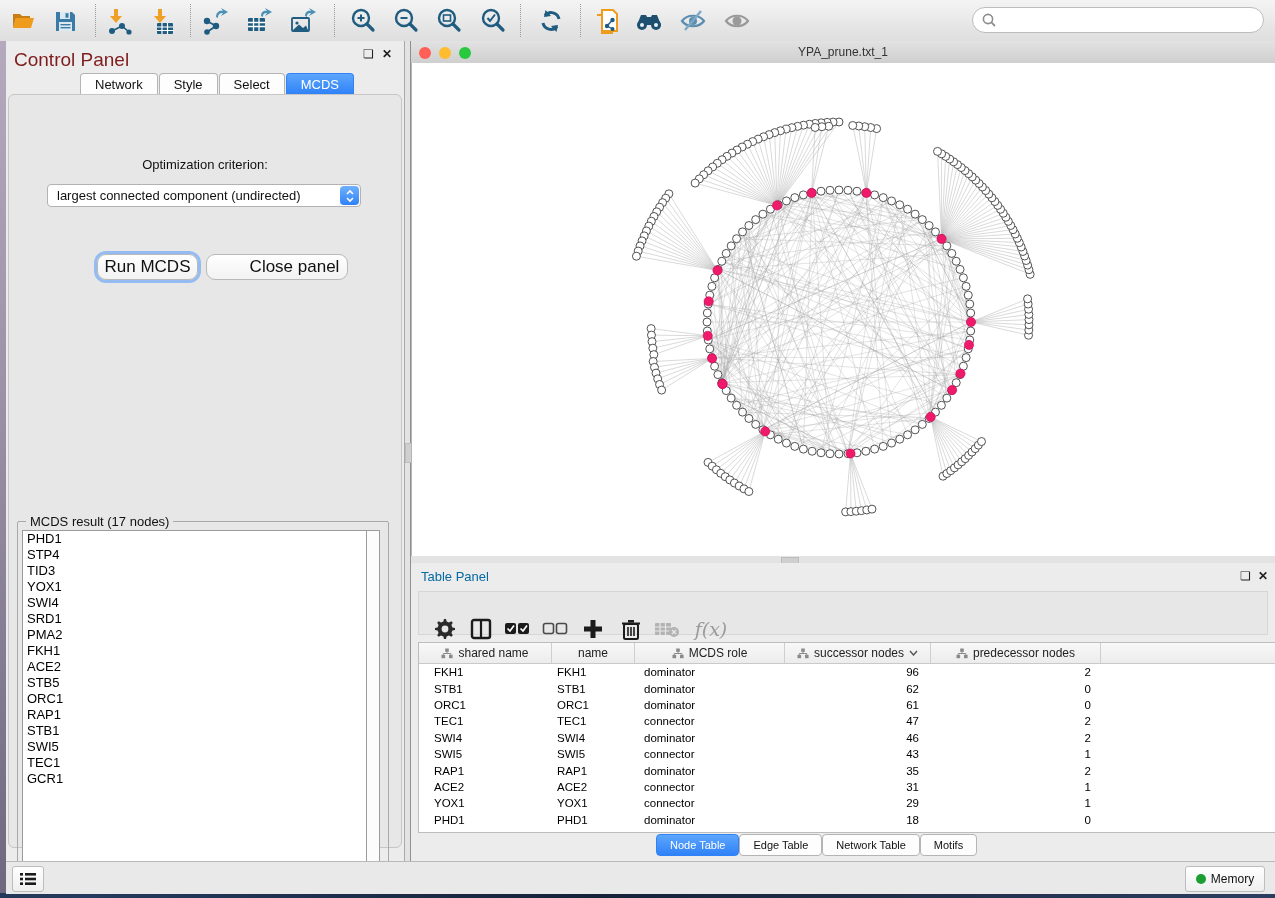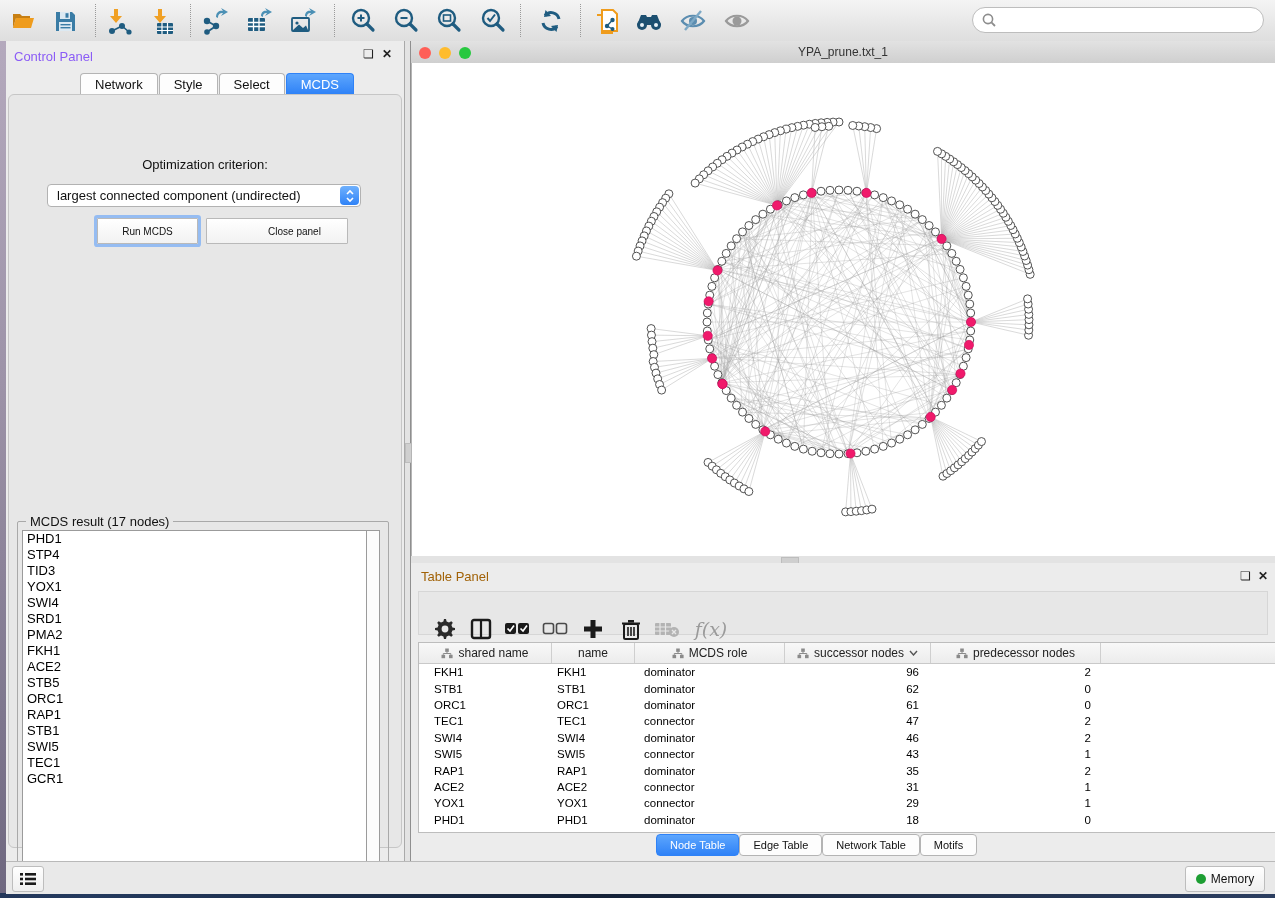--- a/index.html
+++ b/index.html
@@ -20,7 +20,7 @@
   
   #control-panel{position:absolute;left:6px;top:41px;width:398px;height:820px;background:#ececec;}
   #cp-head{position:absolute;left:0;top:0;width:100%;height:28px;}
-  #cp-title{position:absolute;left:8px;top:8px;font-size:13px;color:#8b5cf6;}
+  #cp-title{position:absolute;left:8px;top:8px;font-size:19px;color:#7f1d1d;}
   .winbtn{position:absolute;top:7px;font-size:12px;color:#222;cursor:default;line-height:12px;}
   #cp-float{left:357px;} #cp-close{left:376px;font-weight:bold;}
   #cp-tabs{position:absolute;left:74px;top:32px;height:22px;display:flex;}

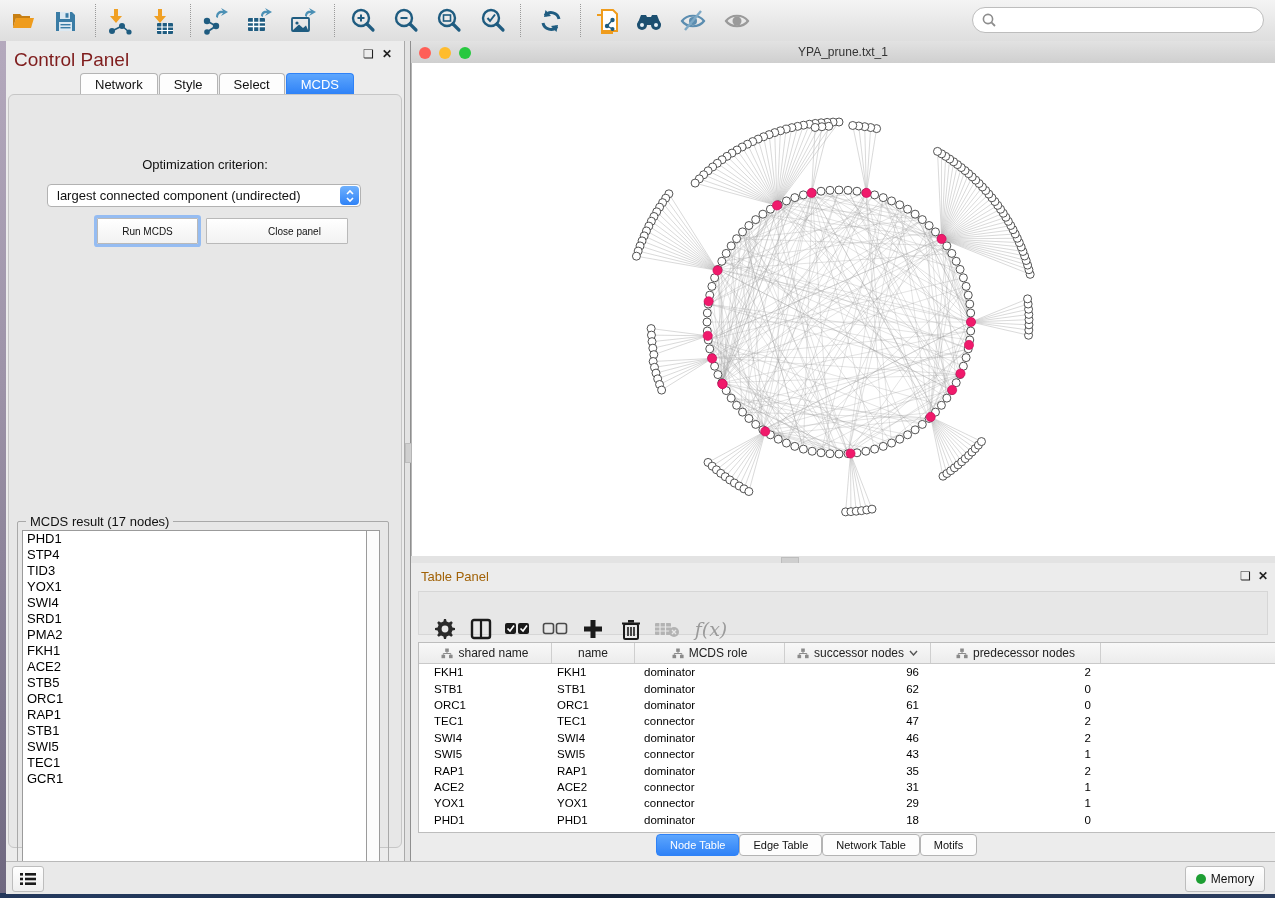--- a/index.html
+++ b/index.html
@@ -36,7 +36,7 @@
   #criterion .stepper{width:19px;height:19px;margin-right:1px;border-radius:4px;
     background:linear-gradient(#6fb1fd,#2f82f7);display:flex;flex-direction:column;align-items:center;justify-content:center;}
   .btn{position:absolute;height:24px;background:linear-gradient(#ffffff,#f2f2f2);border:1px solid #b9b9b9;
-    border-radius:1px;font-size:10px;display:flex;align-items:center;justify-content:center;color:#111;}
+    border-radius:9px;font-size:17px;display:flex;align-items:center;justify-content:center;color:#111;margin-top:36px;}
   #run-btn{left:88px;top:123px;width:99px;box-shadow:0 0 0 3px rgba(95,160,250,.6);}
   #closepanel-btn{left:197px;top:123px;width:105px;padding-left:35px;}
   #mcds-group{position:absolute;left:8px;top:426px;width:370px;height:370px;border:1px solid #a9a9a9;border-radius:2px;}

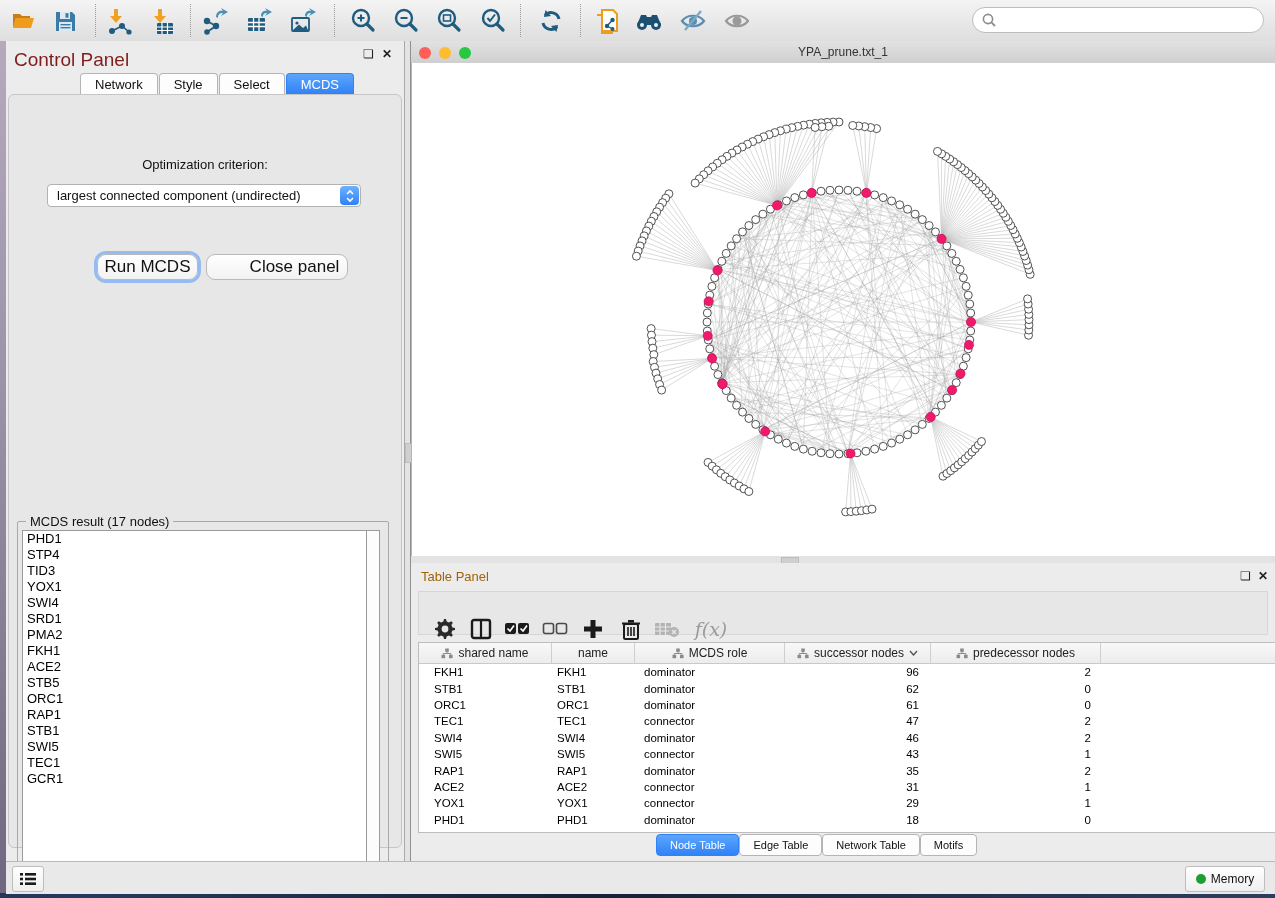--- a/index.html
+++ b/index.html
@@ -59,7 +59,7 @@
   #net-canvas{position:absolute;left:0;top:22px;width:864px;height:493px;background:#fff;border-left:1px solid #b5b5b5;}
   
   #table-panel{position:absolute;left:411px;top:563px;width:864px;height:298px;background:#ececec;}
-  #tp-title{position:absolute;left:10px;top:6px;font-size:13px;color:#a16207;}
+  #tp-title{position:absolute;left:10px;top:6px;font-size:13px;color:#0369a1;}
   #tp-float{left:829px;} #tp-close{left:847px;font-weight:bold;}
   #tp-toolbar{position:absolute;left:7px;top:28px;width:850px;height:44px;background:#e7e7e7;border:1px solid #d6d6d6;box-sizing:border-box;}
   .tpi{position:absolute;top:23px;width:28px;height:28px;display:flex;align-items:center;justify-content:center;}

